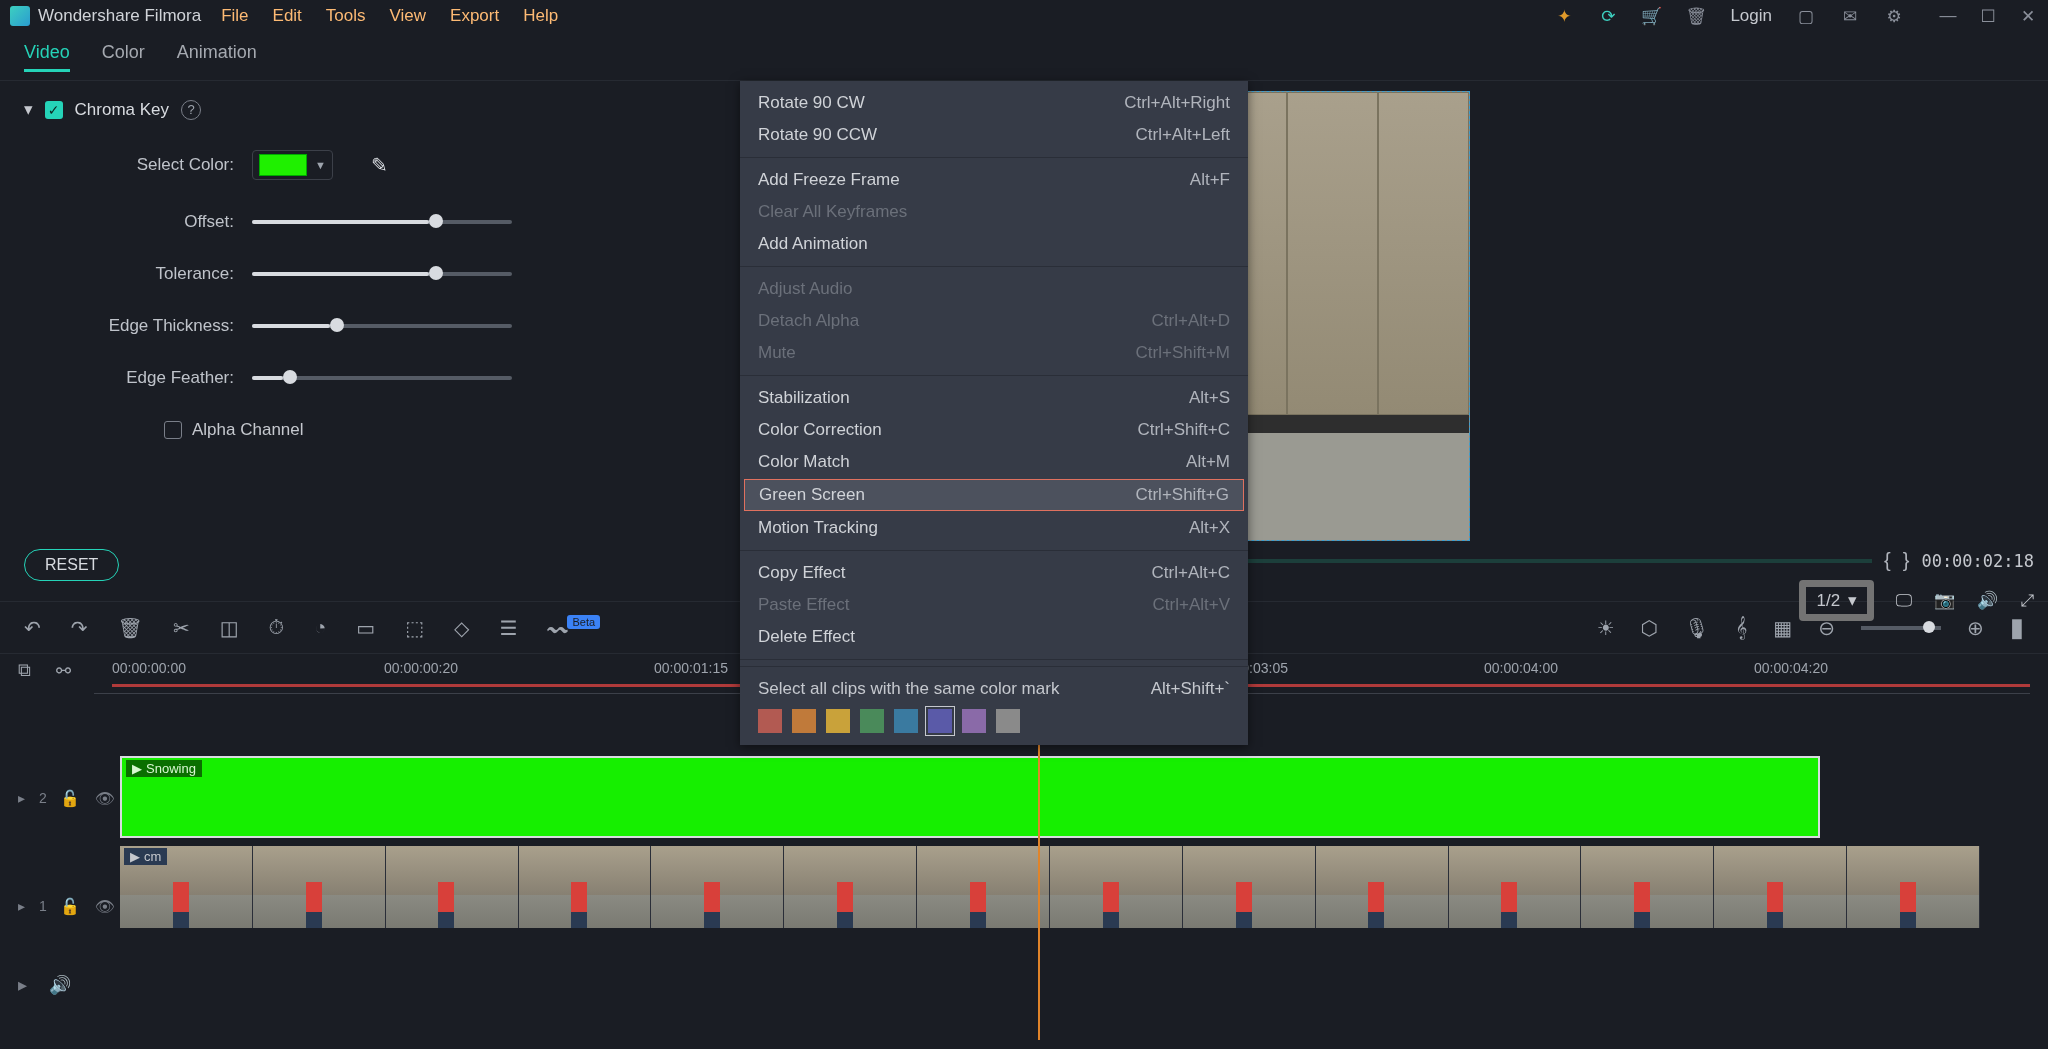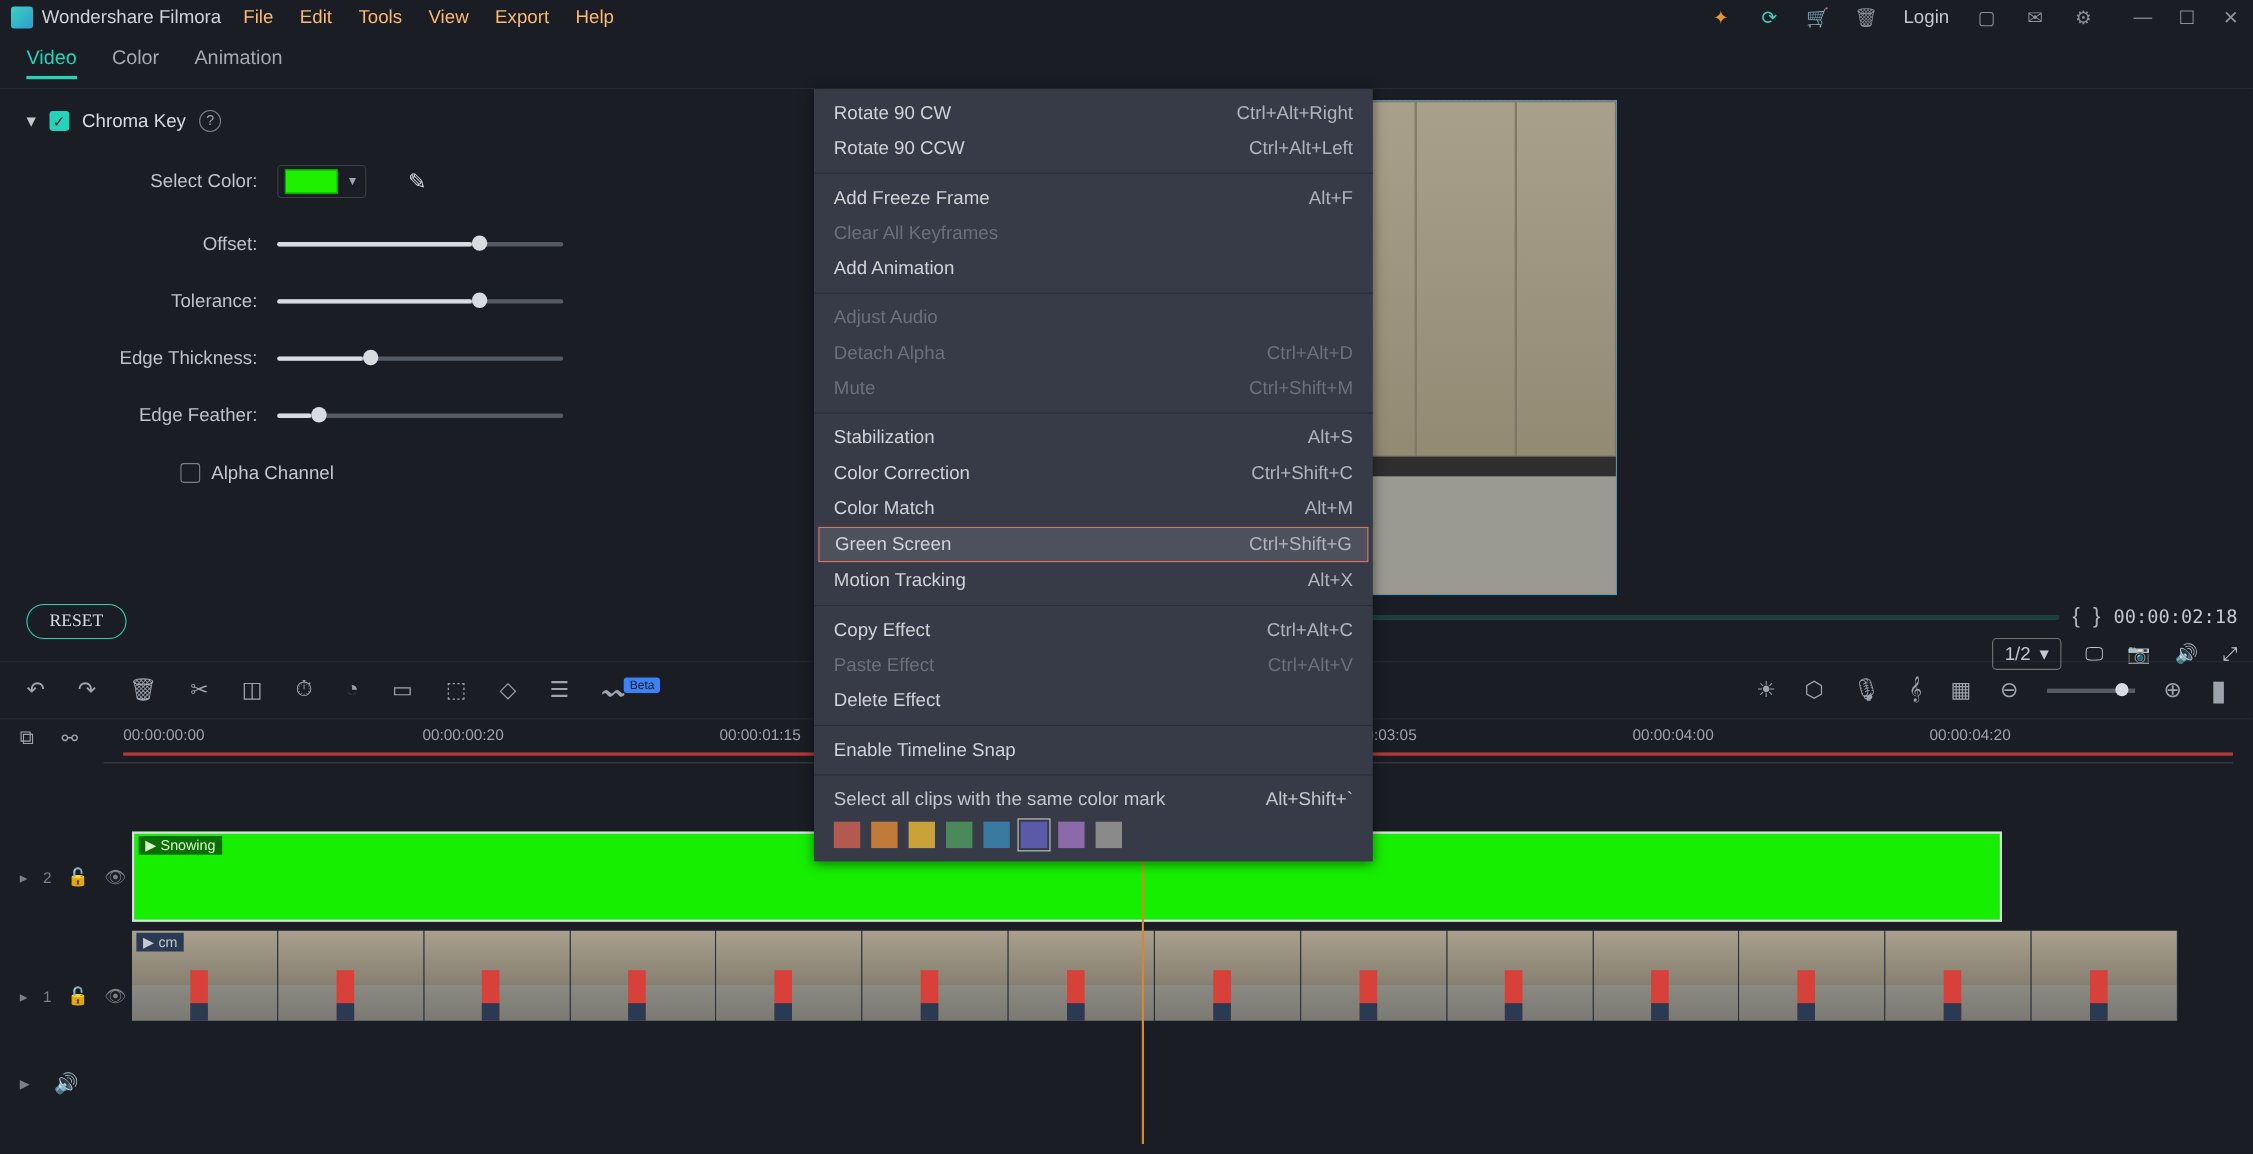--- a/index.html
+++ b/index.html
@@ -49,7 +49,7 @@
 .alpha { display: flex; align-items: center; gap: 10px; margin-left: 140px; }
 .alpha .chk2 { width: 18px; height: 18px; border: 1.5px solid #7a7f89; border-radius: 3px; }
 
-.reset { position: absolute; left: 24px; top: 468px; border: 1px solid #25d3b8; color: #d8dbe0; padding: 6px 20px; border-radius: 18px; background: transparent; font-size: 16px; font-family: Liberation Serif, serif; }
+.reset { position: absolute; left: 24px; top: 468px; border: 1px solid #25d3b8; color: #d8dbe0; padding: 6px 20px; border-radius: 18px; background: transparent; font-size: 16px; }
 
 
 .ctx { position: absolute; left: 740px; top: 0; width: 508px; background: #363b47; box-shadow: 0 2px 10px rgba(0,0,0,.5); z-index: 50; padding: 6px 0; }

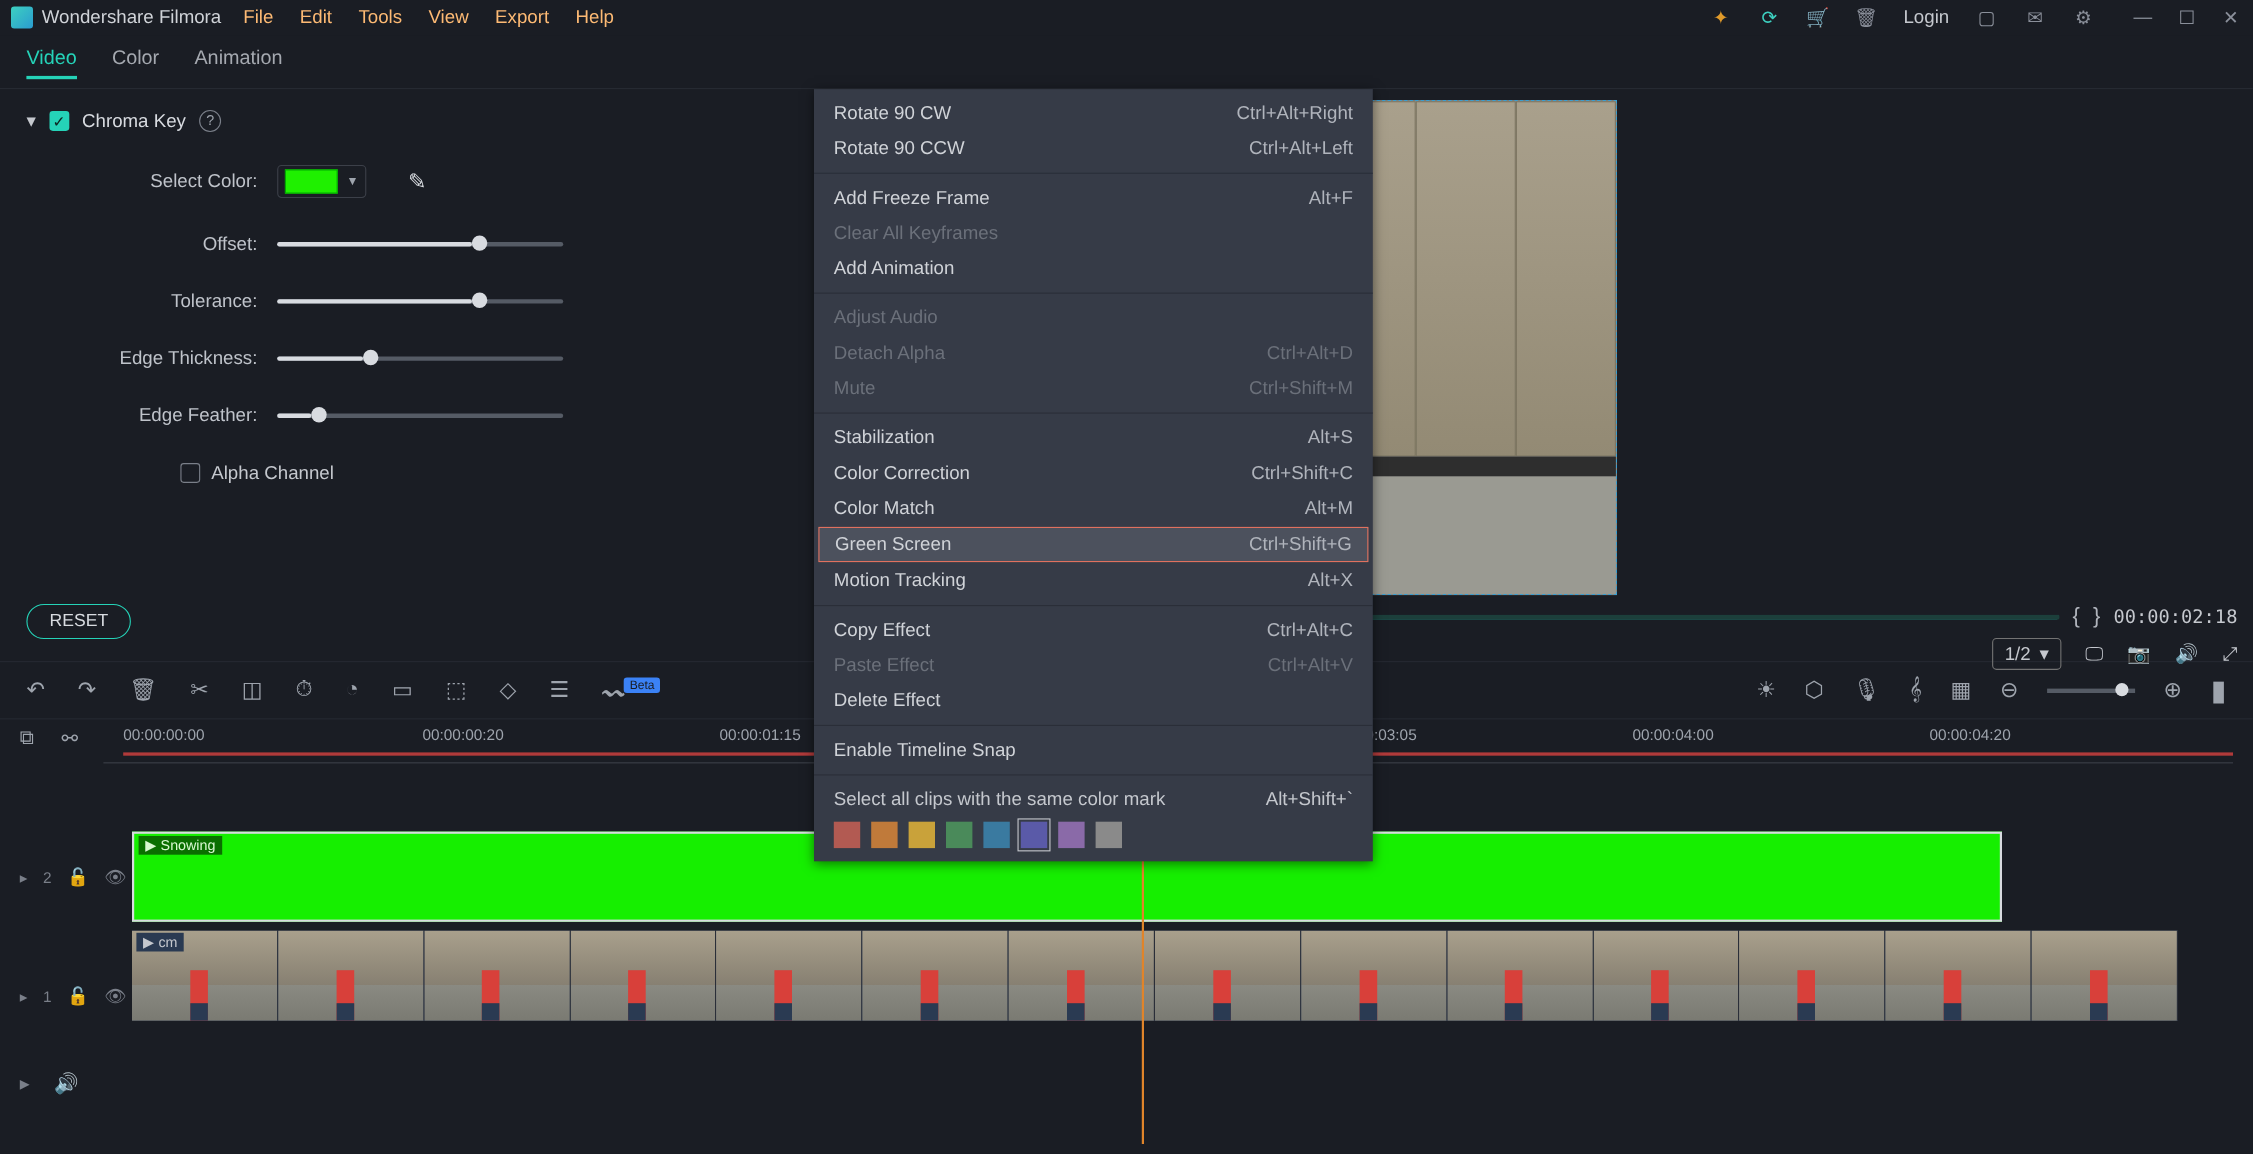--- a/index.html
+++ b/index.html
@@ -88,7 +88,7 @@
 .preview-ctrl .left-c { display:flex; gap:14px; }
 .preview-ctrl .stop { width:14px; height:14px; background:#d8dbe0; }
 .preview-ctrl .right-c { margin-left:auto; display:flex; align-items:center; gap:22px; }
-.zoom { display:flex; align-items:center; gap:8px; border:1px solid #737373; padding:3px 10px; border-radius:4px; }
+.zoom { display:flex; align-items:center; gap:8px; border:7px solid #737373; padding:3px 10px; border-radius:4px; }
 
 
 .tool-row { display:flex; align-items:center; gap:30px; padding:10px 24px; border-top:1px solid #262a32; border-bottom:1px solid #262a32; }

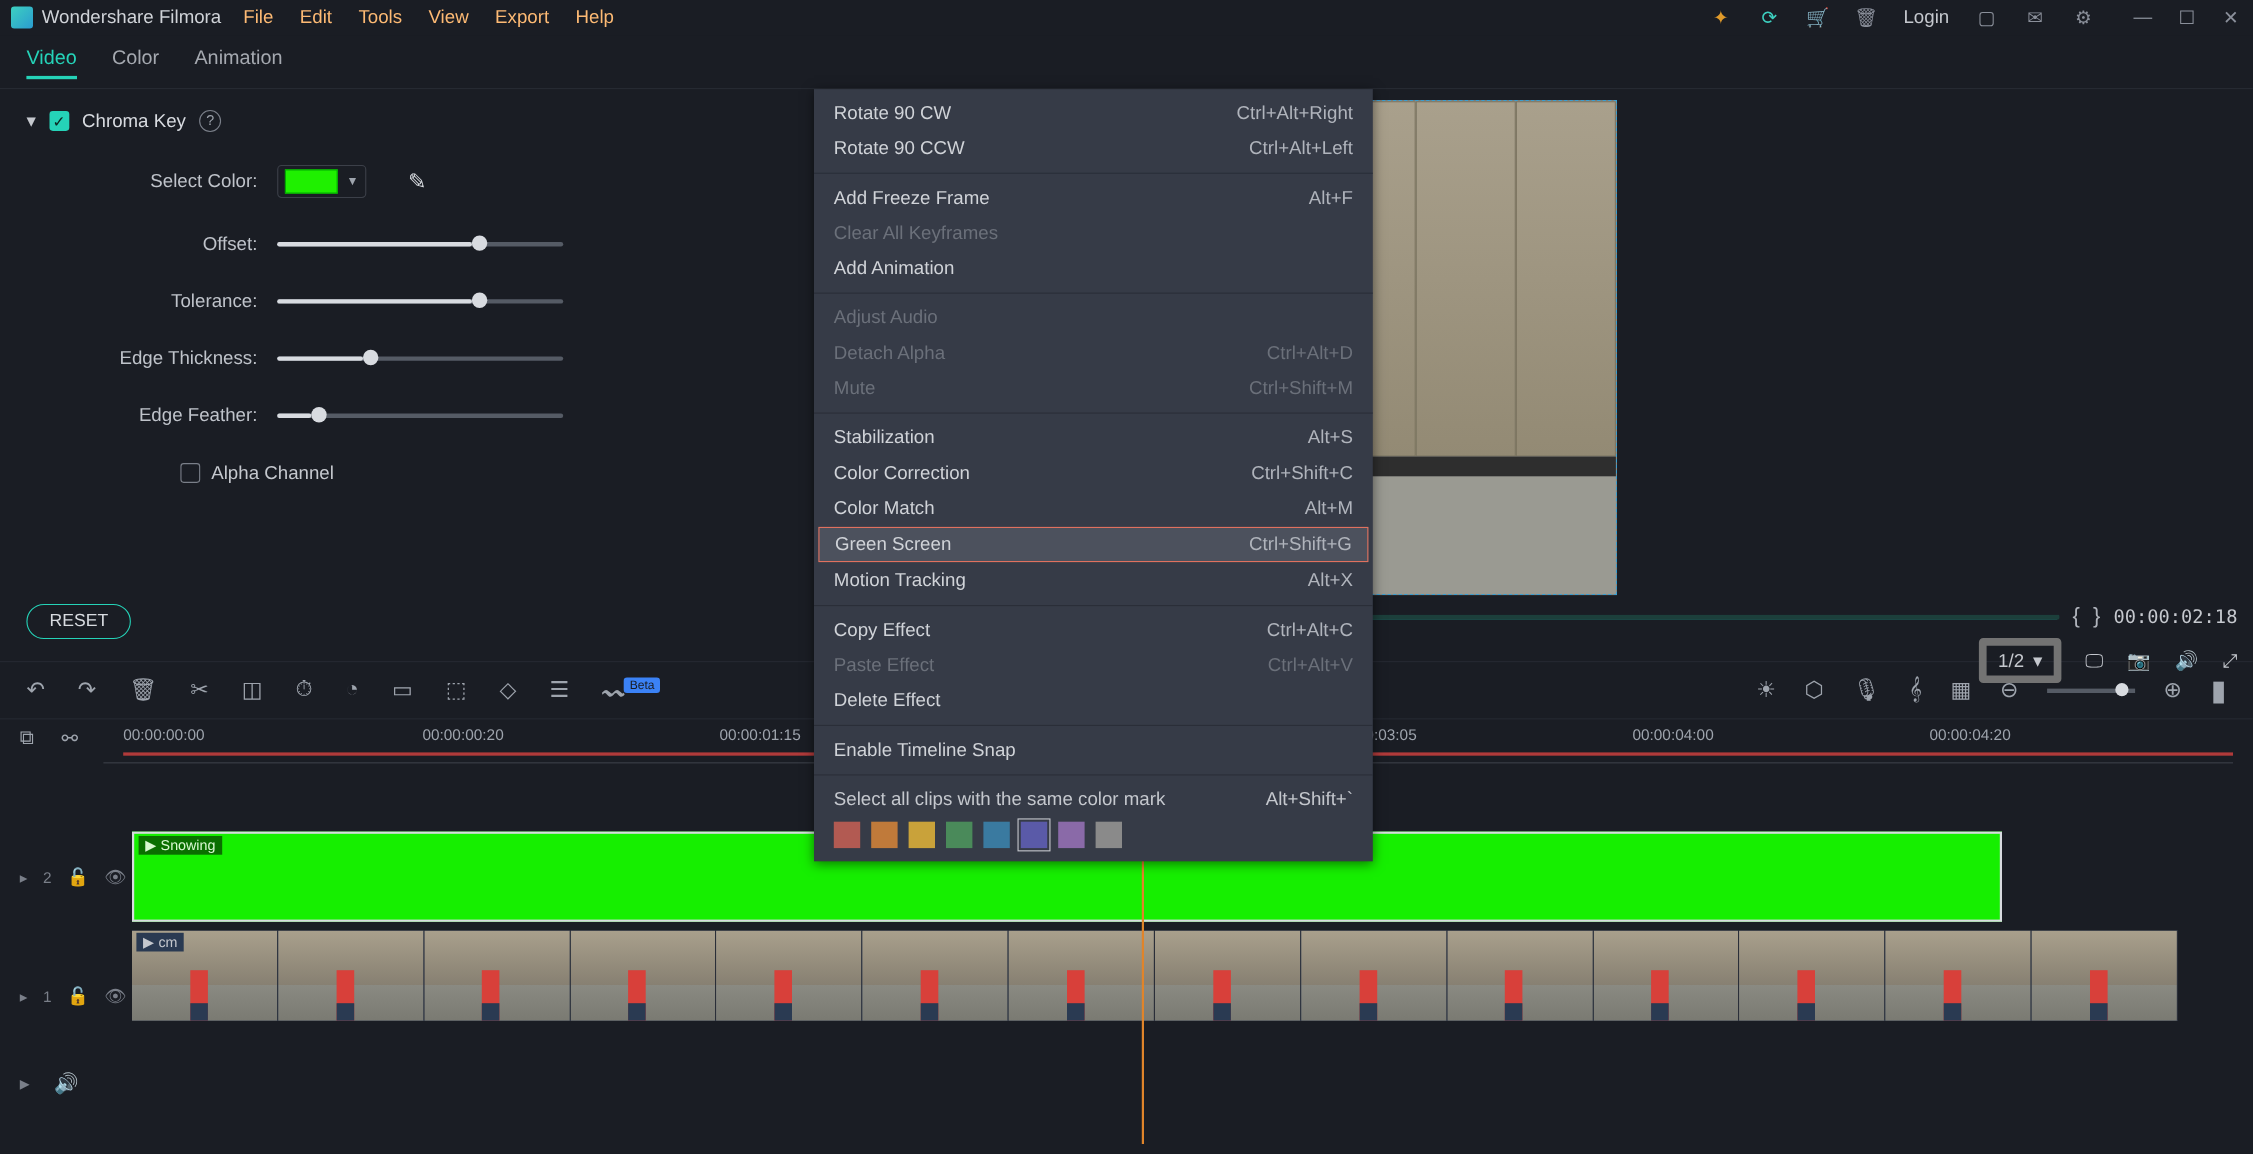--- a/index.html
+++ b/index.html
@@ -339,10 +339,6 @@
         <span class="sc"></span>
       </div>
       <div class="sep"></div>
-      <div class="item">
-        <span class="lbl">Enable Timeline Snap</span>
-        <span class="sc"></span>
-      </div>
       <div class="sep"></div>
       <div class="colorsel"><span class="lbl">Select all clips with the same color mark</span><span class="sc" style="float: right;">Alt+Shift+`</span><div class="swatches">
           <div style="background: rgb(178, 90, 82);"></div>

